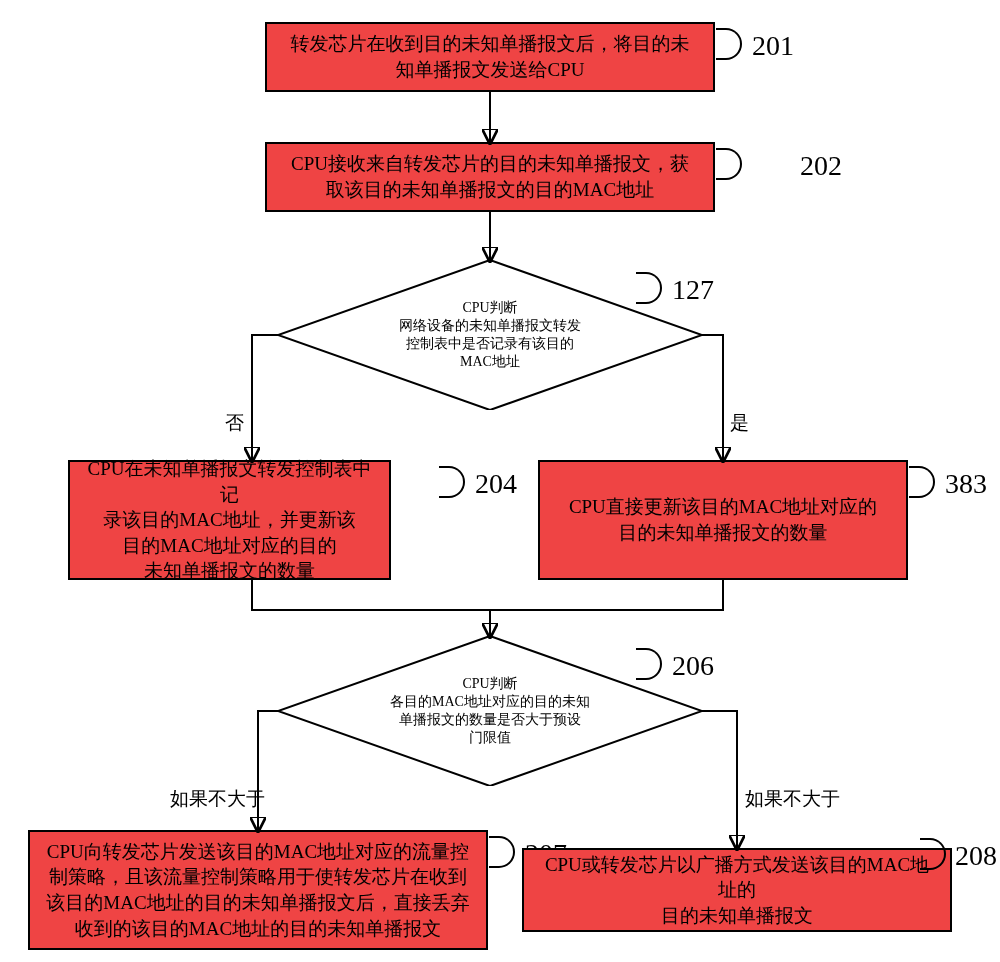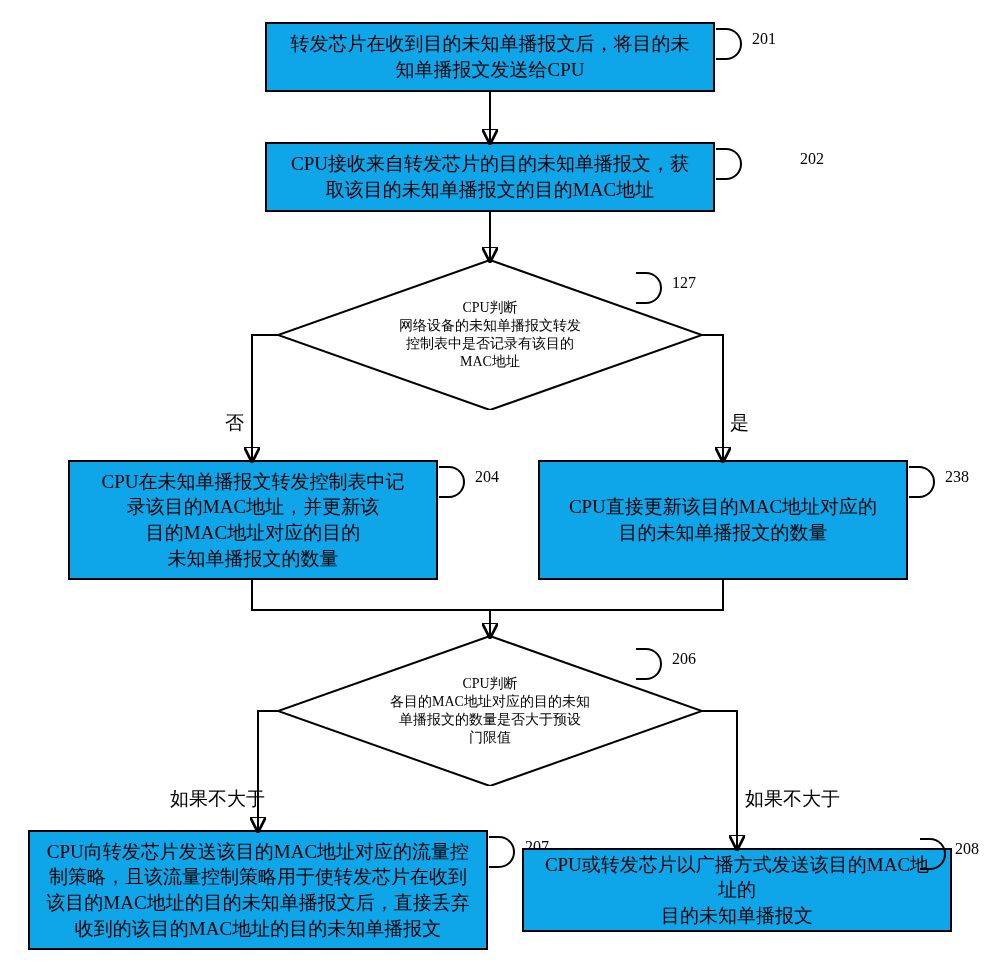--- a/index.html
+++ b/index.html
@@ -15,7 +15,7 @@
   .box {
     position: absolute;
     border: 2px solid #000;
-    background: #0ea5e9;
+    background: #ef4444;
     display: flex;
     align-items: center;
     justify-content: center;

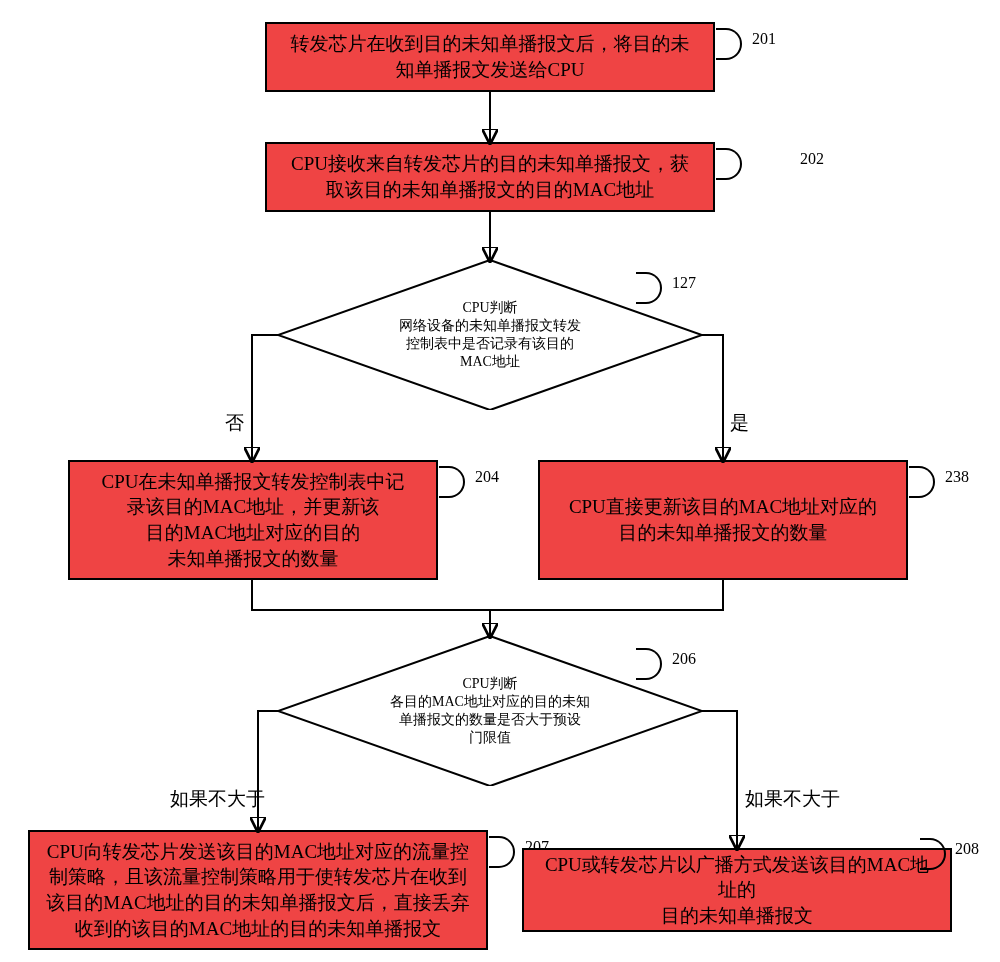--- a/index.html
+++ b/index.html
@@ -46,7 +46,7 @@
   }
   .label {
     position: absolute;
-    font-size: 16px;
+    font-size: 28px;
   }
   .edge-label {
     position: absolute;

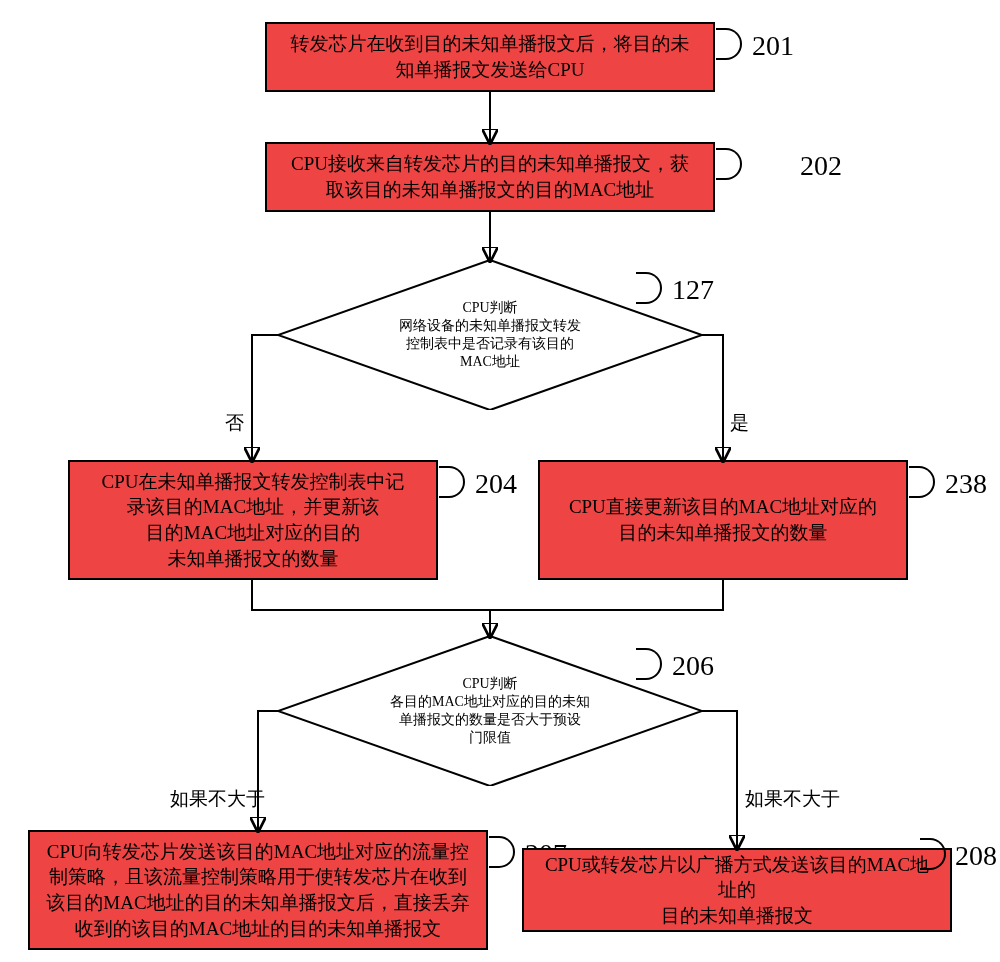--- a/index.html
+++ b/index.html
@@ -105,7 +105,7 @@
 <span class="edge-label" style="left:225px; top:410px;">否</span>
 <span class="edge-label" style="left:730px; top:410px;">是</span>
 
-<div class="box" style="left:68px; top:460px; width:370px; height:120px;">
+<div class="box" style="left:68px; top:460px; width:323px; height:120px;">
   <span style="white-space:pre-line;">CPU在未知单播报文转发控制表中记
 录该目的MAC地址，并更新该
 目的MAC地址对应的目的

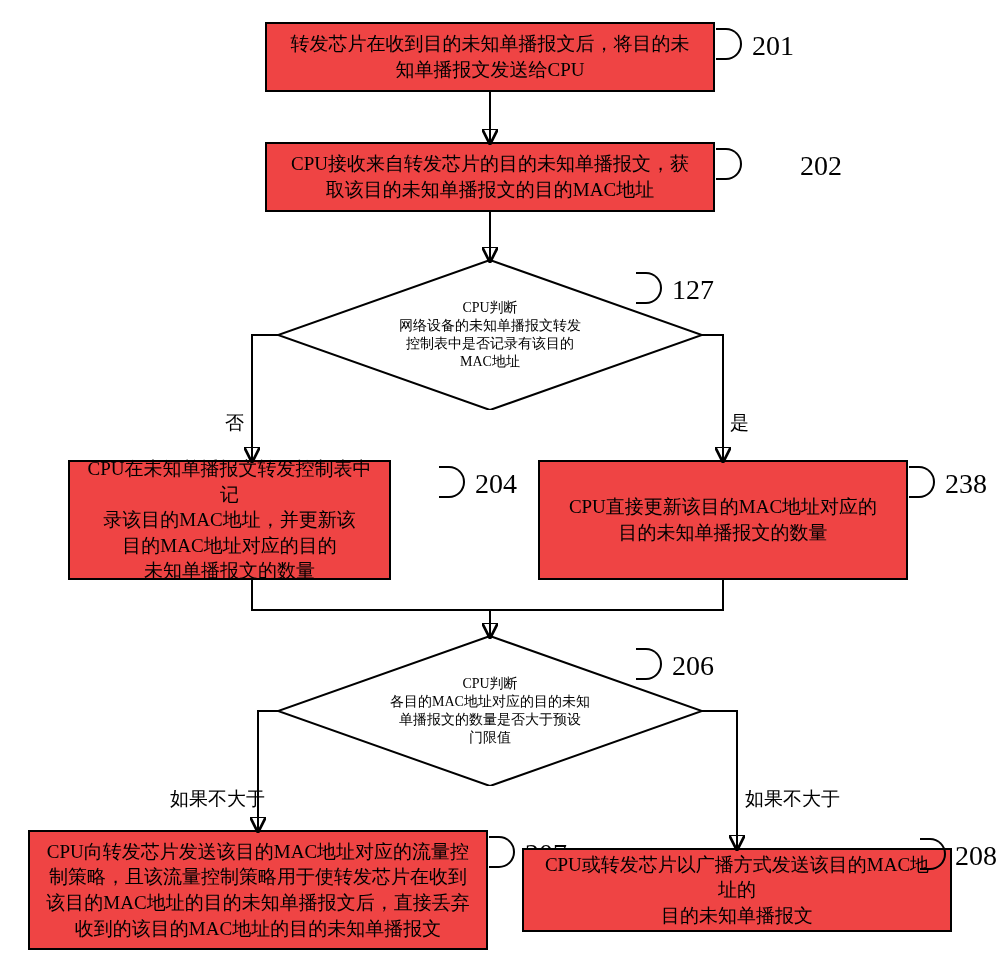--- a/index.html
+++ b/index.html
@@ -119,7 +119,7 @@
 目的未知单播报文的数量</span>
 </div>
 <div class="brace" style="left:909px; top:466px; height:32px;"></div>
-<span class="label" style="left:945px; top:468px;">238</span>
+<span class="label" style="left:945px; top:468px;">383</span>
 
 <div class="diamond-wrap" style="left:278px; top:636px; width:424px; height:150px;">
   <svg class="diamond-shape" viewBox="0 0 424 150" preserveAspectRatio="none">

